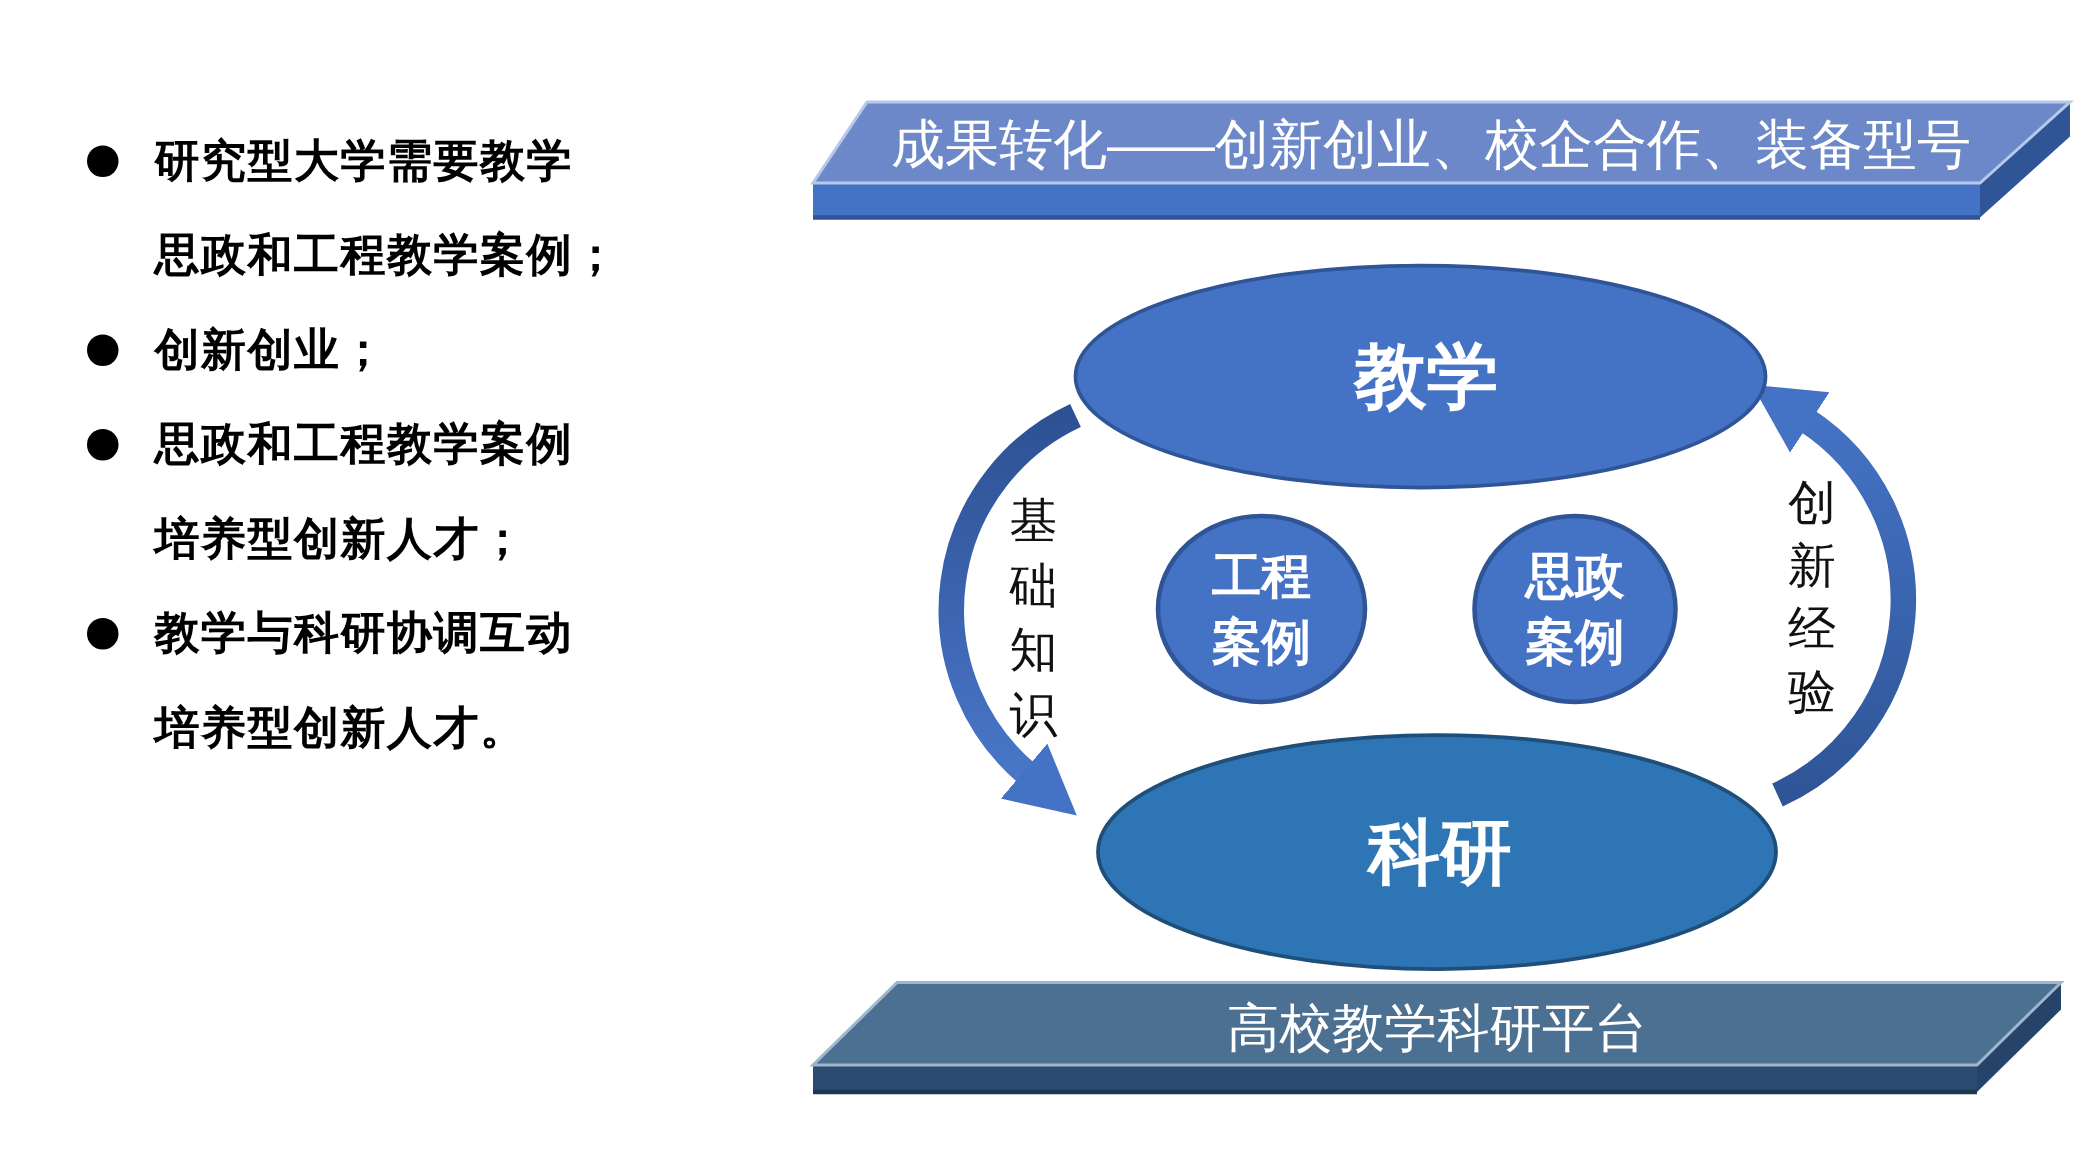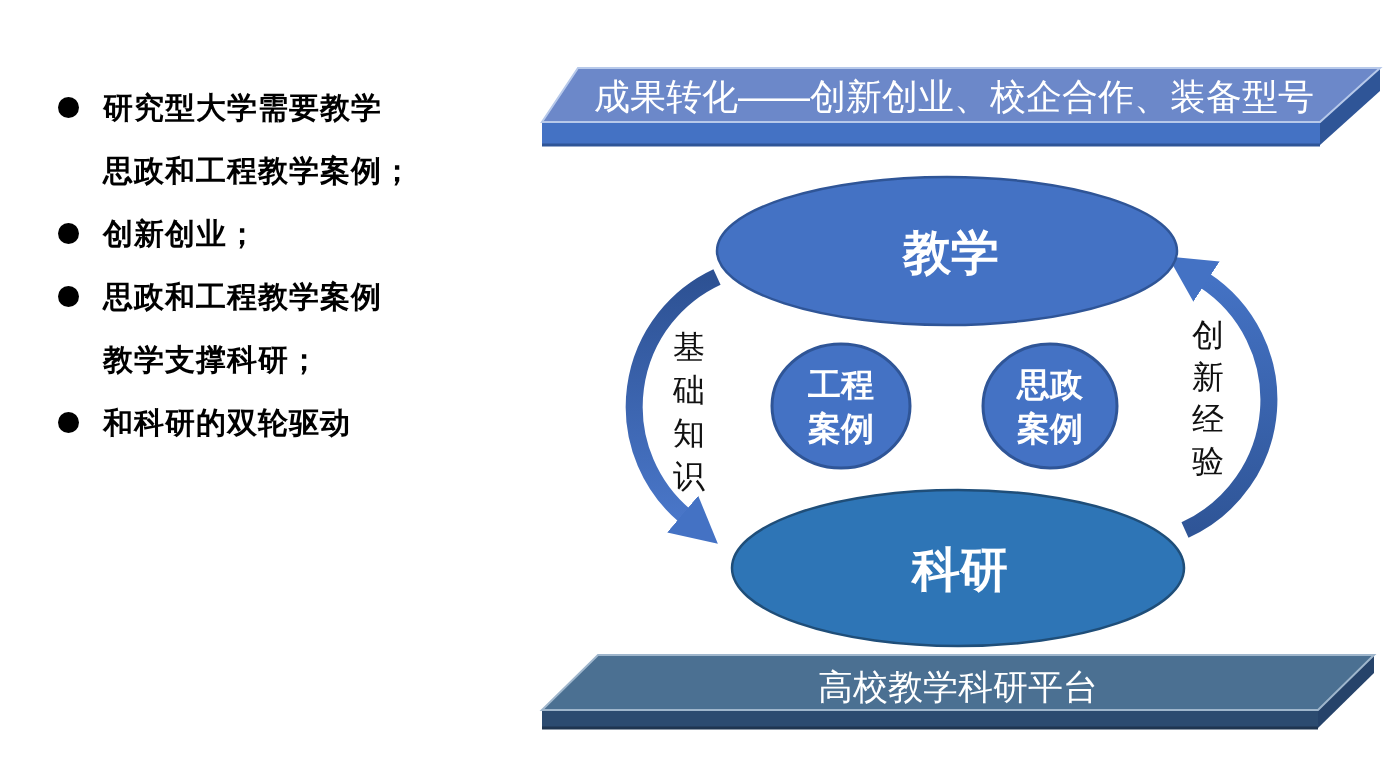--- a/index.html
+++ b/index.html
@@ -44,7 +44,7 @@
       <span class="bullet-dot"></span>
       <div class="bullet-lines">
         <div>思政和工程教学案例</div>
-        <div>教学支撑科研；</div>
+        <div>培养型创新人才；</div>
       </div>
     </div>
     <div class="bullet-item">

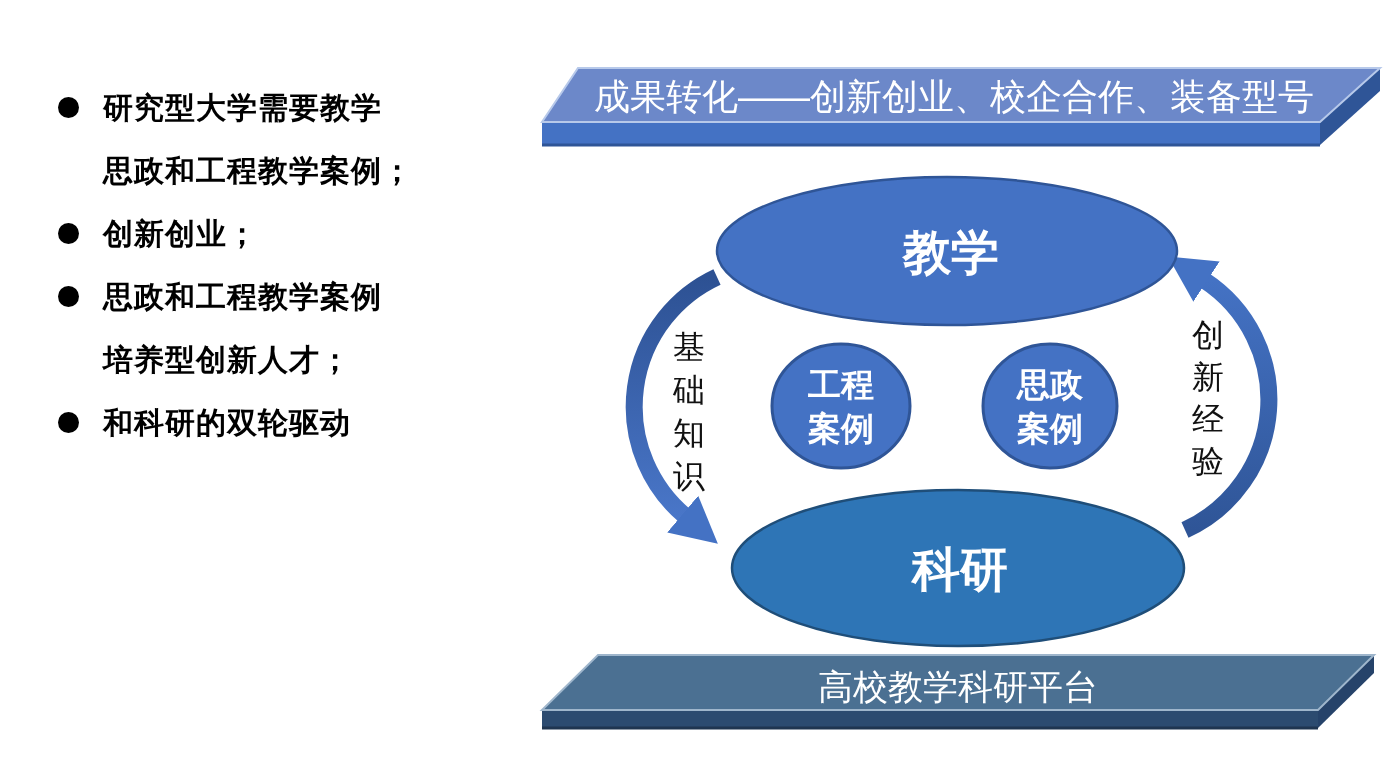--- a/index.html
+++ b/index.html
@@ -50,7 +50,7 @@
     <div class="bullet-item">
       <span class="bullet-dot"></span>
       <div class="bullet-lines">
-        <div>和科研的双轮驱动</div>
+        <div>教学与科研协调互动</div>
       </div>
     </div>
   </div>

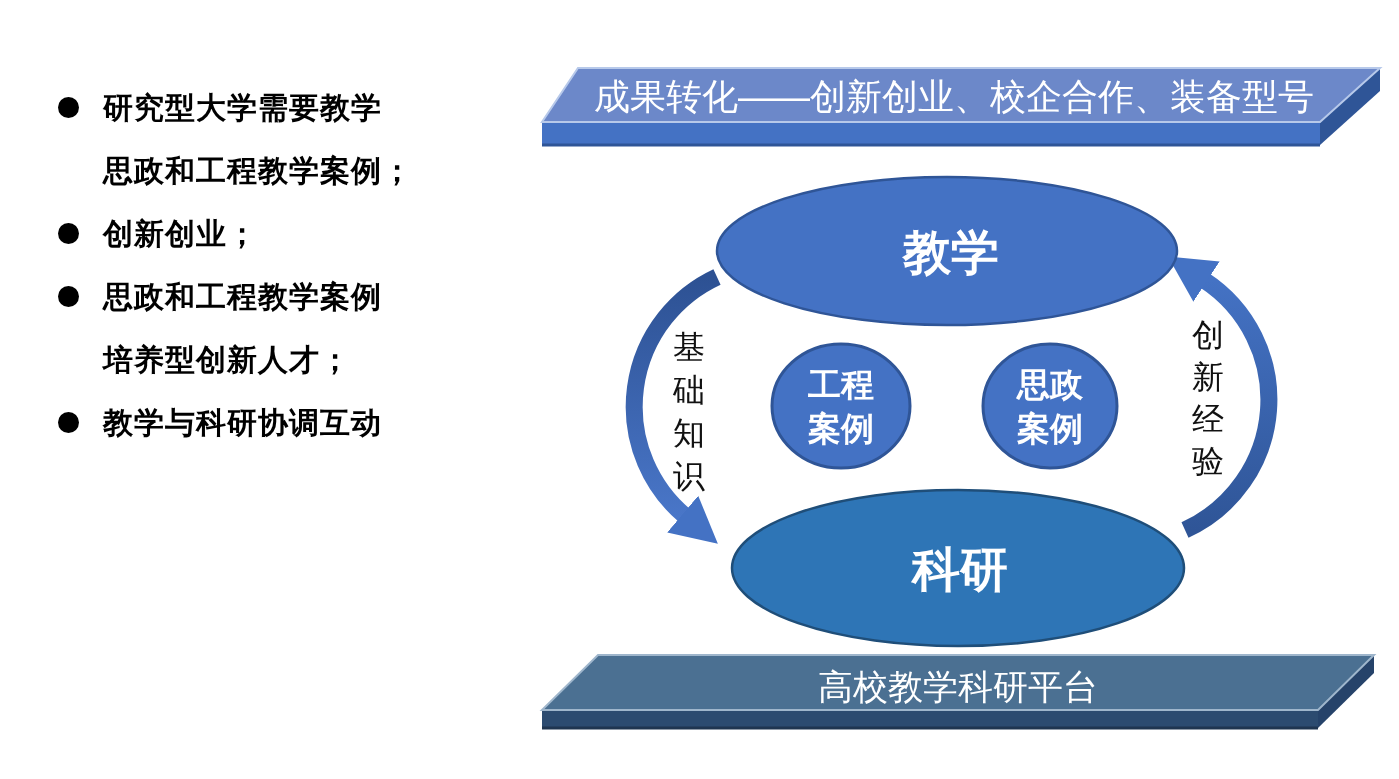--- a/index.html
+++ b/index.html
@@ -51,6 +51,7 @@
       <span class="bullet-dot"></span>
       <div class="bullet-lines">
         <div>教学与科研协调互动</div>
+        <div>培养型创新人才。</div>
       </div>
     </div>
   </div>

